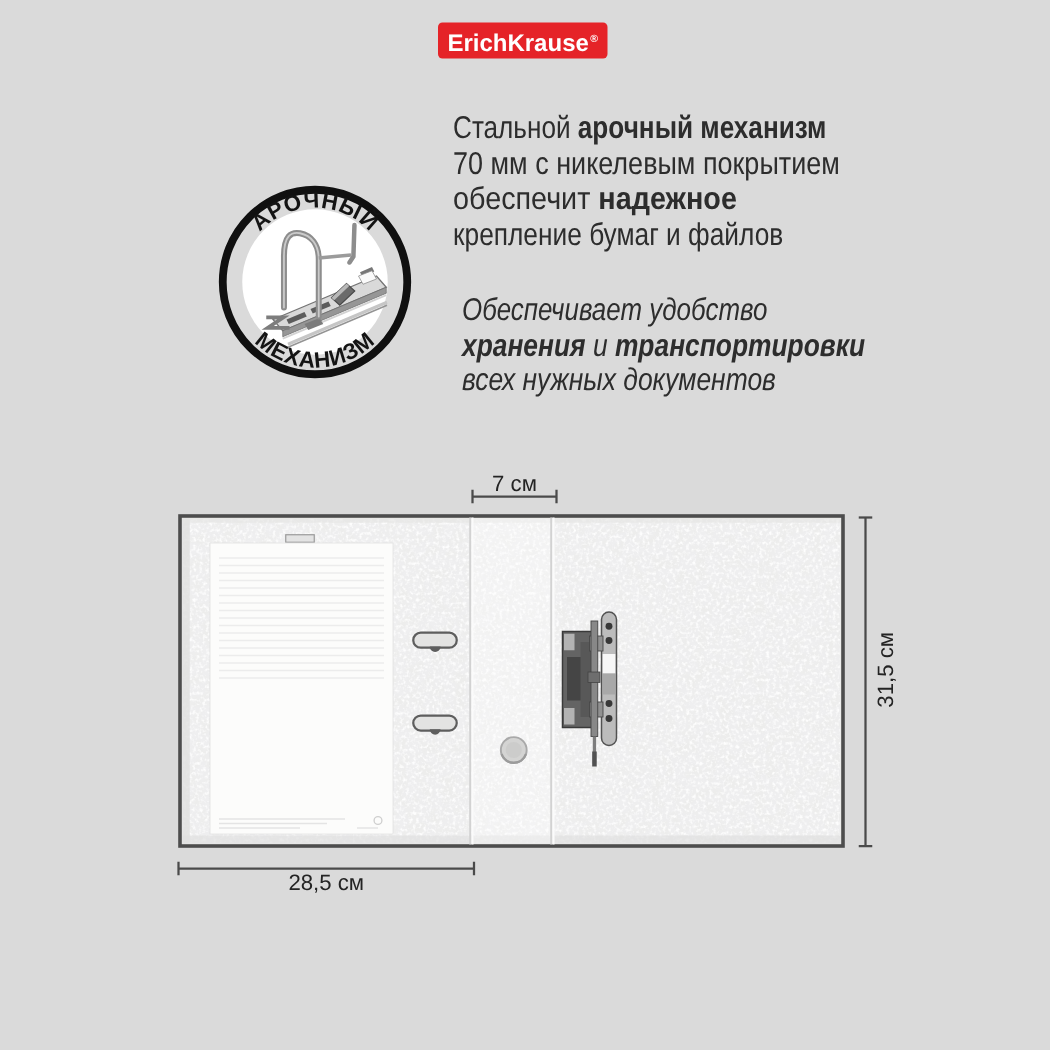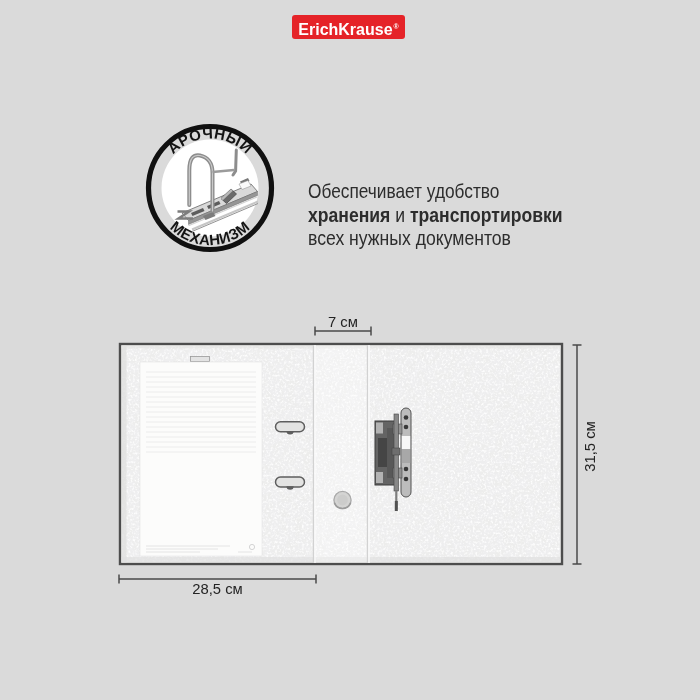--- a/index.html
+++ b/index.html
@@ -20,6 +20,12 @@
 
   <div class="logo">ErichKrause<span class="reg">®</span></div>
 
+  <div class="para p1">
+      <div class="ln" style="transform:scaleX(.830)">Стальной <b>арочный механизм</b></div>
+      <div class="ln" style="transform:scaleX(.857)">70 мм с никелевым покрытием</div>
+      <div class="ln" style="transform:scaleX(.913)">обеспечит <b>надежное</b></div>
+      <div class="ln" style="transform:scaleX(.835)">крепление бумаг и файлов</div>
+    </div>
 
   <div class="para p2">
       <div class="ln" style="transform:scaleX(.823)">Обеспечивает удобство</div>

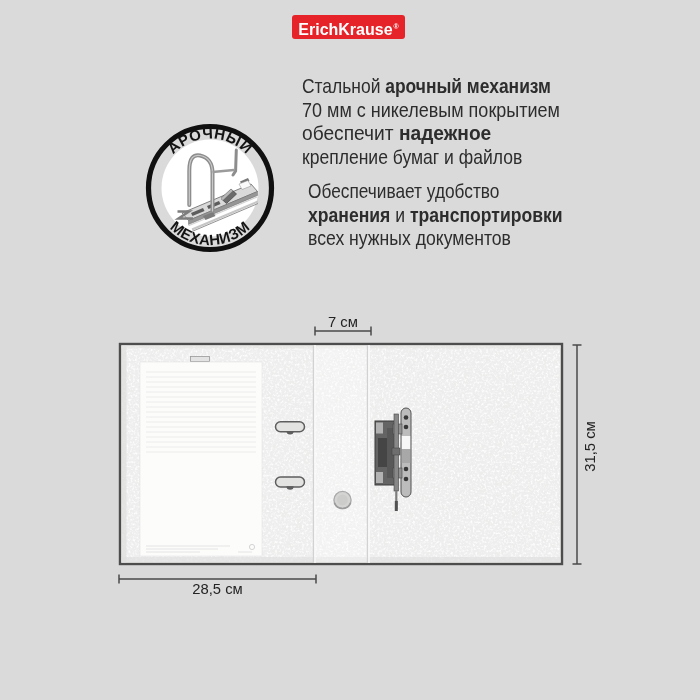--- a/index.html
+++ b/index.html
@@ -12,7 +12,7 @@
   .para{position:absolute;color:#2d2d2d;font-size:21px;line-height:23.6px;letter-spacing:0px;}
   .para .ln{transform-origin:left top;white-space:nowrap;}
   .p1{left:302px;top:74px;}
-  .p2{left:308px;top:179px;}
+  .p2{left:308px;top:195px;font-style:italic;}
 </style>
 </head>
 <body>

